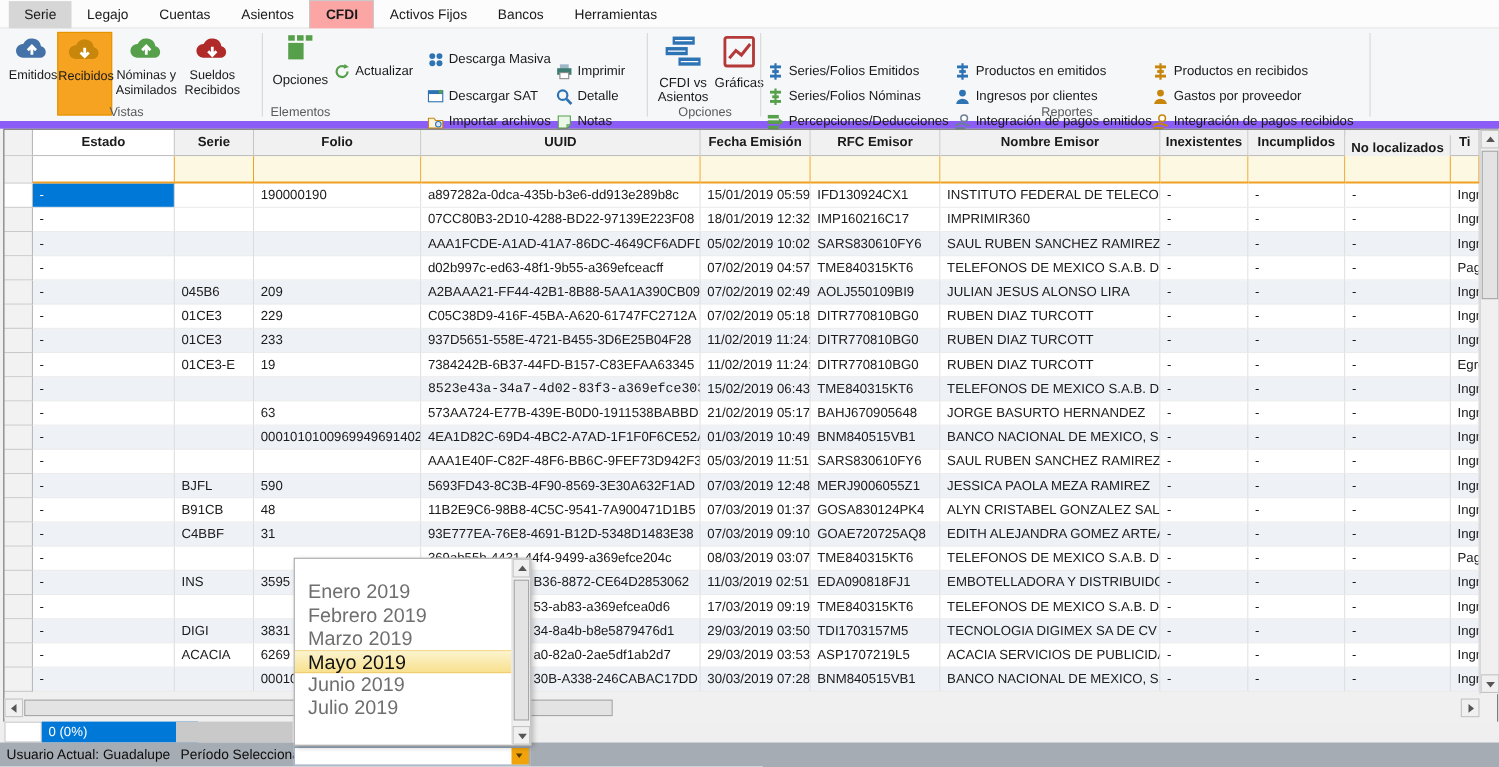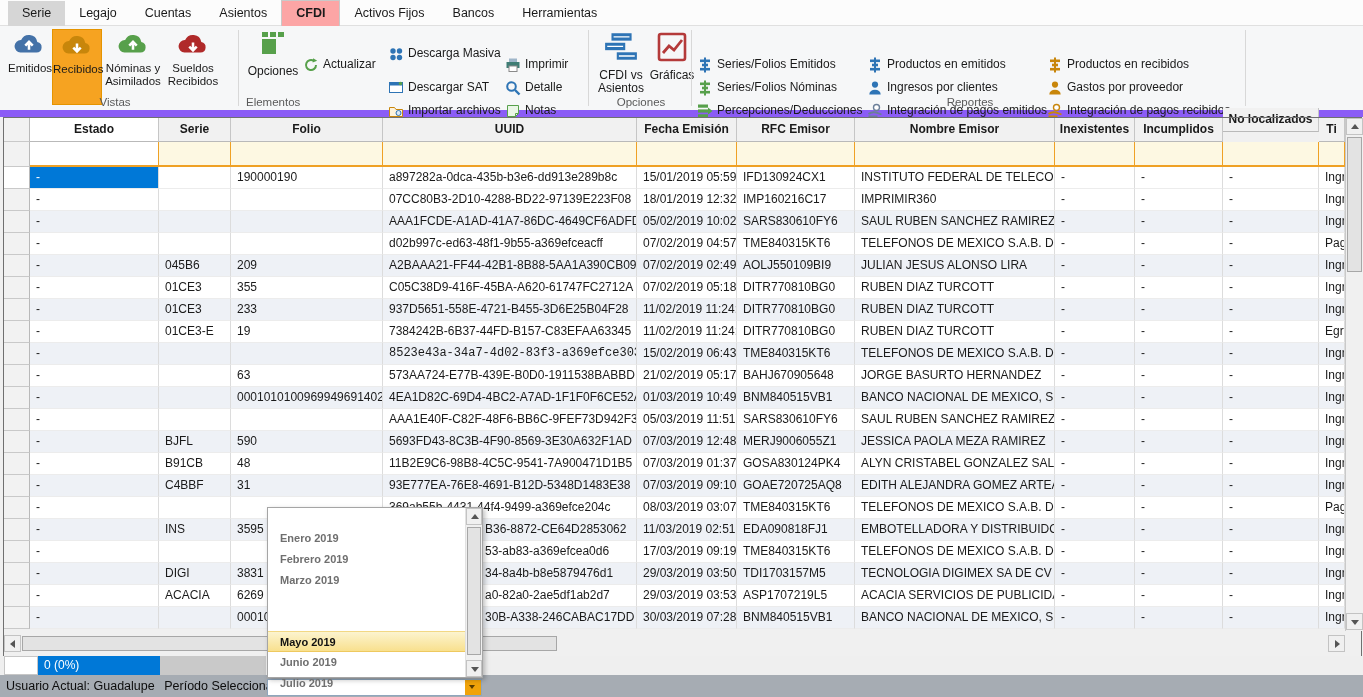--- a/index.html
+++ b/index.html
@@ -266,7 +266,7 @@
       <div class="cell hdr" style="left: 855px; top: 118px; width: 200px; height: 24px;">Nombre Emisor</div>
       <div class="cell hdr" style="left: 1055px; top: 118px; width: 80px; height: 24px;">Inexistentes</div>
       <div class="cell hdr" style="left: 1135px; top: 118px; width: 88px; height: 24px;">Incumplidos</div>
-      <div class="cell hdr" style="left: 1223px; top: 108px; width: 96px; height: 24px;">No localizados</div>
+      <div class="cell hdr" style="left: 1223px; top: 123px; width: 96px; height: 24px;">No localizados</div>
       <div class="cell hdr" style="left: 1319px; top: 118px; width: 26px; height: 24px;">Ti</div>
       <div class="cell rowsel" style="left: 4px; top: 142px; width: 26px; height: 25px;"></div>
       <div class="cell flt white" style="left: 30px; top: 142px; width: 129px; height: 25px;"></div>

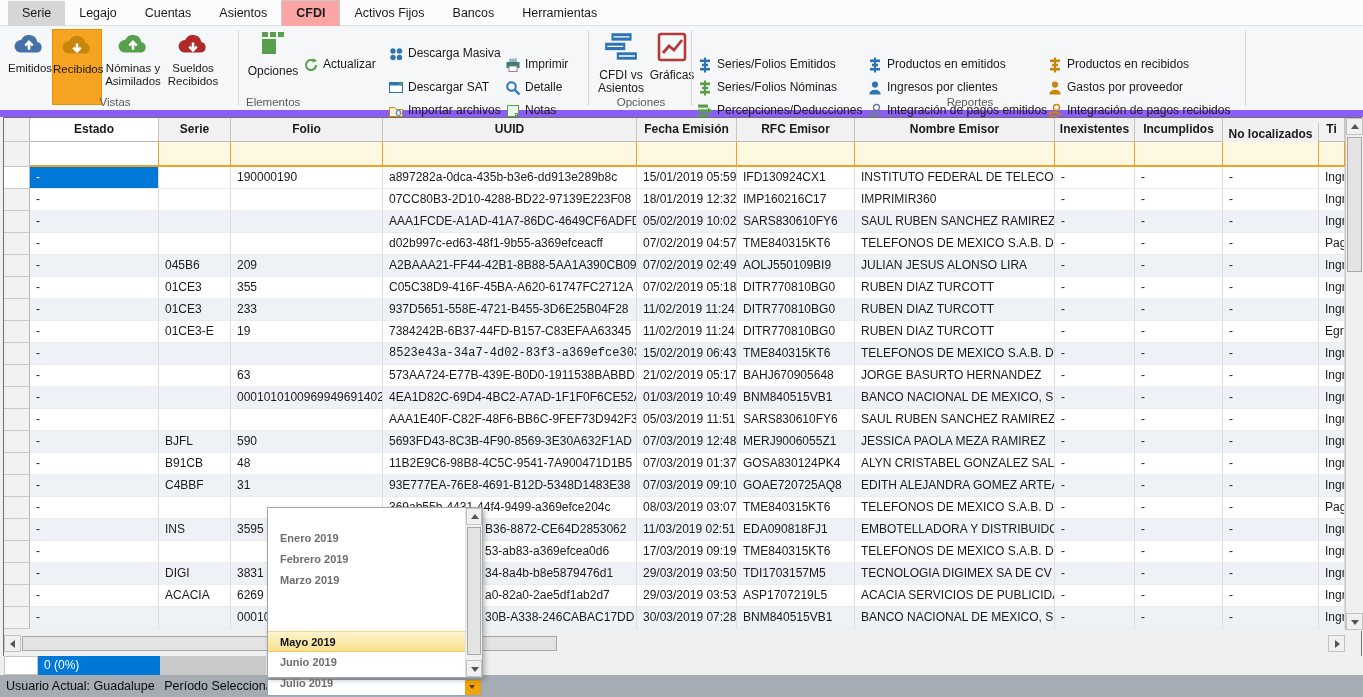--- a/index.html
+++ b/index.html
@@ -343,7 +343,7 @@
       <div class="cell rowsel" style="left: 4px; top: 277px; width: 26px; height: 22px;"></div>
       <div class="cell" style="left: 30px; top: 277px; width: 129px; height: 22px;">-</div>
       <div class="cell" style="left: 159px; top: 277px; width: 72px; height: 22px;">01CE3</div>
-      <div class="cell" style="left: 231px; top: 277px; width: 152px; height: 22px;">355</div>
+      <div class="cell" style="left: 231px; top: 277px; width: 152px; height: 22px;">229</div>
       <div class="cell" style="left: 383px; top: 277px; width: 254px; height: 22px;">C05C38D9-416F-45BA-A620-61747FC2712A</div>
       <div class="cell" style="left: 637px; top: 277px; width: 100px; height: 22px;">07/02/2019 05:18:</div>
       <div class="cell" style="left: 737px; top: 277px; width: 118px; height: 22px;">DITR770810BG0</div>

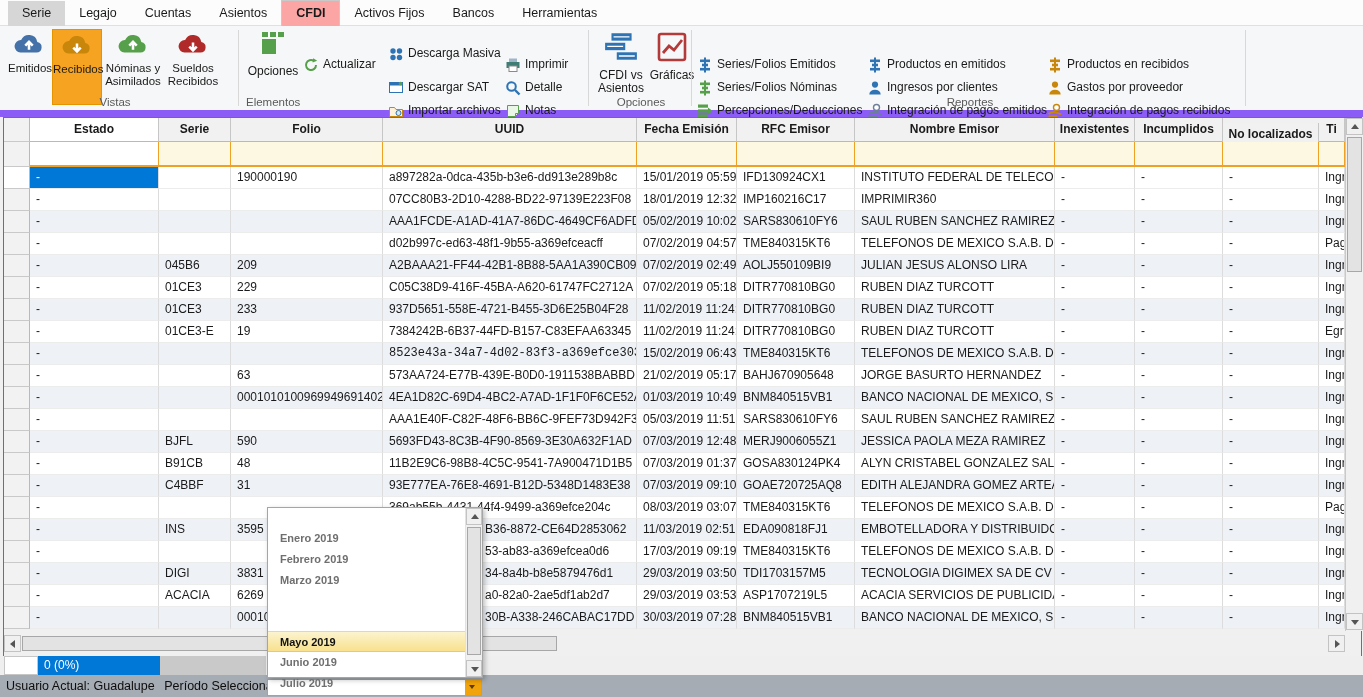--- a/index.html
+++ b/index.html
@@ -62,7 +62,7 @@
   #dropdown{position:absolute;left:267px;top:507px;width:216px;height:171px;background:#fff;border:1px solid #a5a5a5;
             box-sizing:border-box;box-shadow:2px 2px 5px rgba(0,0,0,.25);z-index:50;}
   #ddlist{position:absolute;left:0;top:20px;right:17px;}
-  .dditem{height:21px;line-height:21px;padding-left:12px;font-size:11px;color:#6f6f6f;white-space:nowrap;cursor:default;font-weight:bold;}
+  .dditem{height:21px;line-height:21px;padding-left:12px;font-size:18px;color:#6f6f6f;white-space:nowrap;cursor:default;}
   .dditem.sel{color:#111;background:linear-gradient(#fcf4cf,#f8e08e);border-top:1px solid #f2d884;border-bottom:1px solid #eec95f;box-sizing:border-box;margin-top:40px;}
   #ddscroll{position:absolute;right:0;top:0;bottom:0;width:17px;background:#f0f0f0;border-left:1px solid #e2e2e2;box-sizing:border-box;}
 </style>

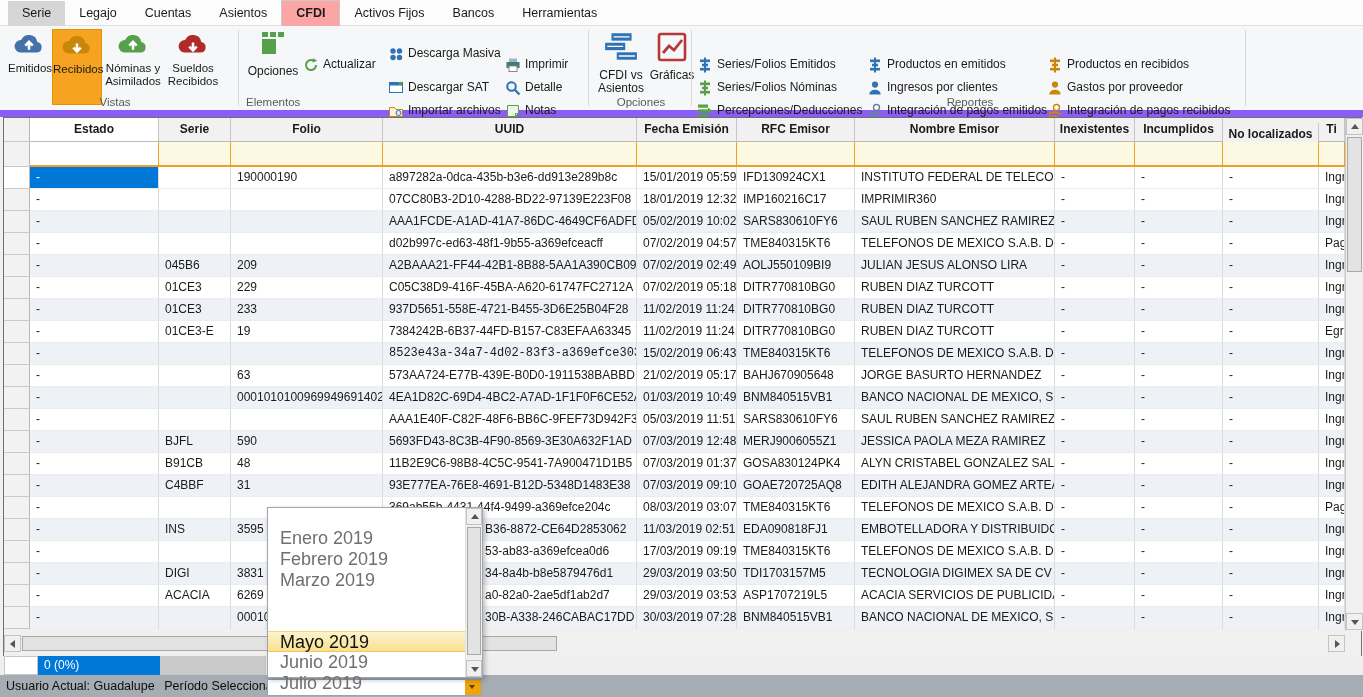--- a/index.html
+++ b/index.html
@@ -63,7 +63,7 @@
             box-sizing:border-box;box-shadow:2px 2px 5px rgba(0,0,0,.25);z-index:50;}
   #ddlist{position:absolute;left:0;top:20px;right:17px;}
   .dditem{height:21px;line-height:21px;padding-left:12px;font-size:18px;color:#6f6f6f;white-space:nowrap;cursor:default;}
-  .dditem.sel{color:#111;background:linear-gradient(#fcf4cf,#f8e08e);border-top:1px solid #f2d884;border-bottom:1px solid #eec95f;box-sizing:border-box;margin-top:40px;}
+  .dditem.sel{color:#111;background:linear-gradient(#fcf4cf,#f8e08e);border-top:1px solid #f2d884;border-bottom:1px solid #eec95f;box-sizing:border-box;}
   #ddscroll{position:absolute;right:0;top:0;bottom:0;width:17px;background:#f0f0f0;border-left:1px solid #e2e2e2;box-sizing:border-box;}
 </style>
 </head>

